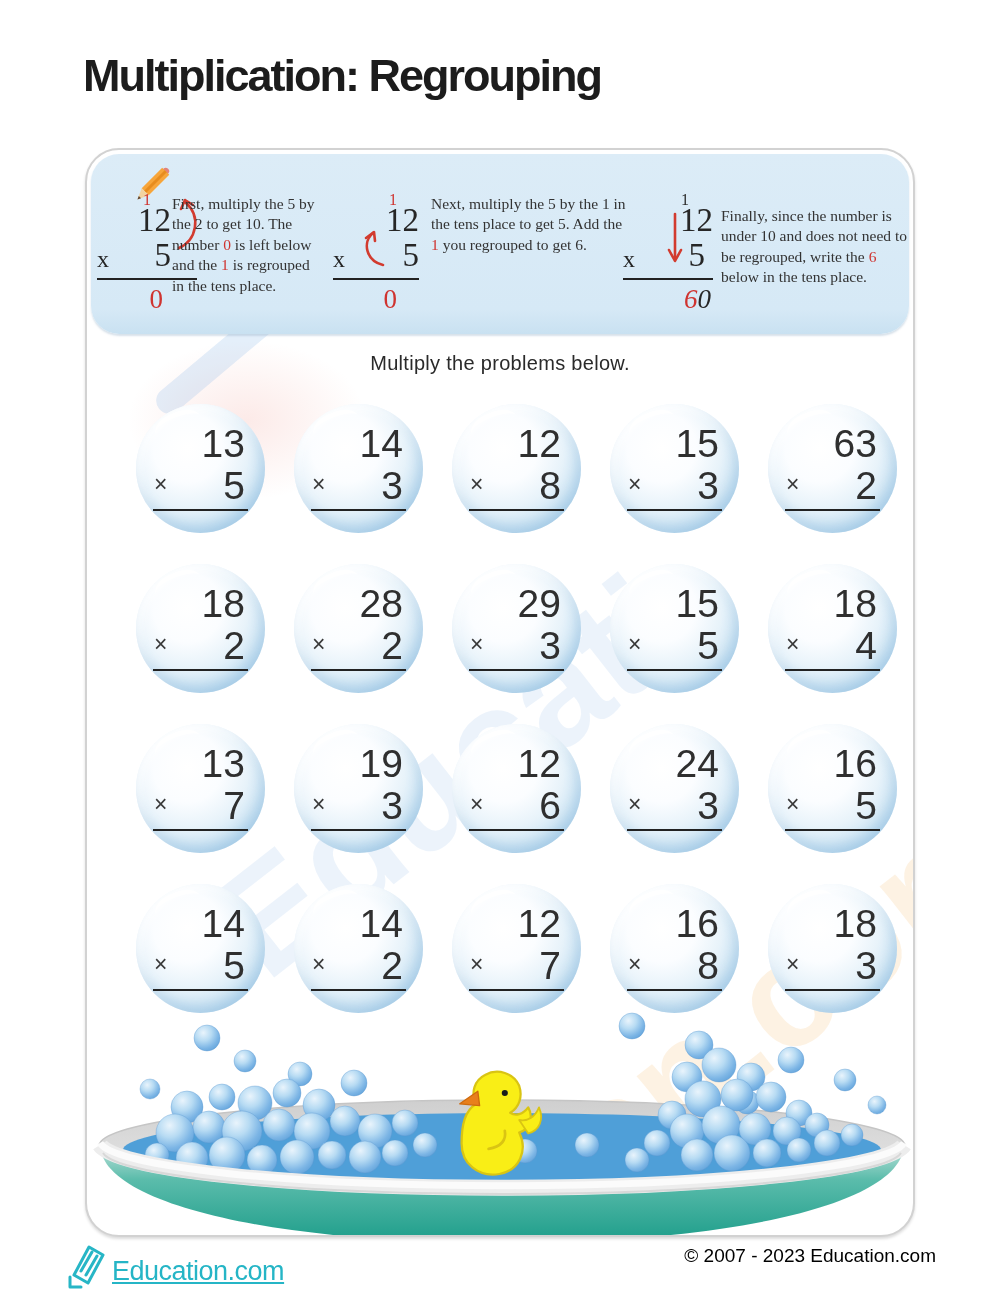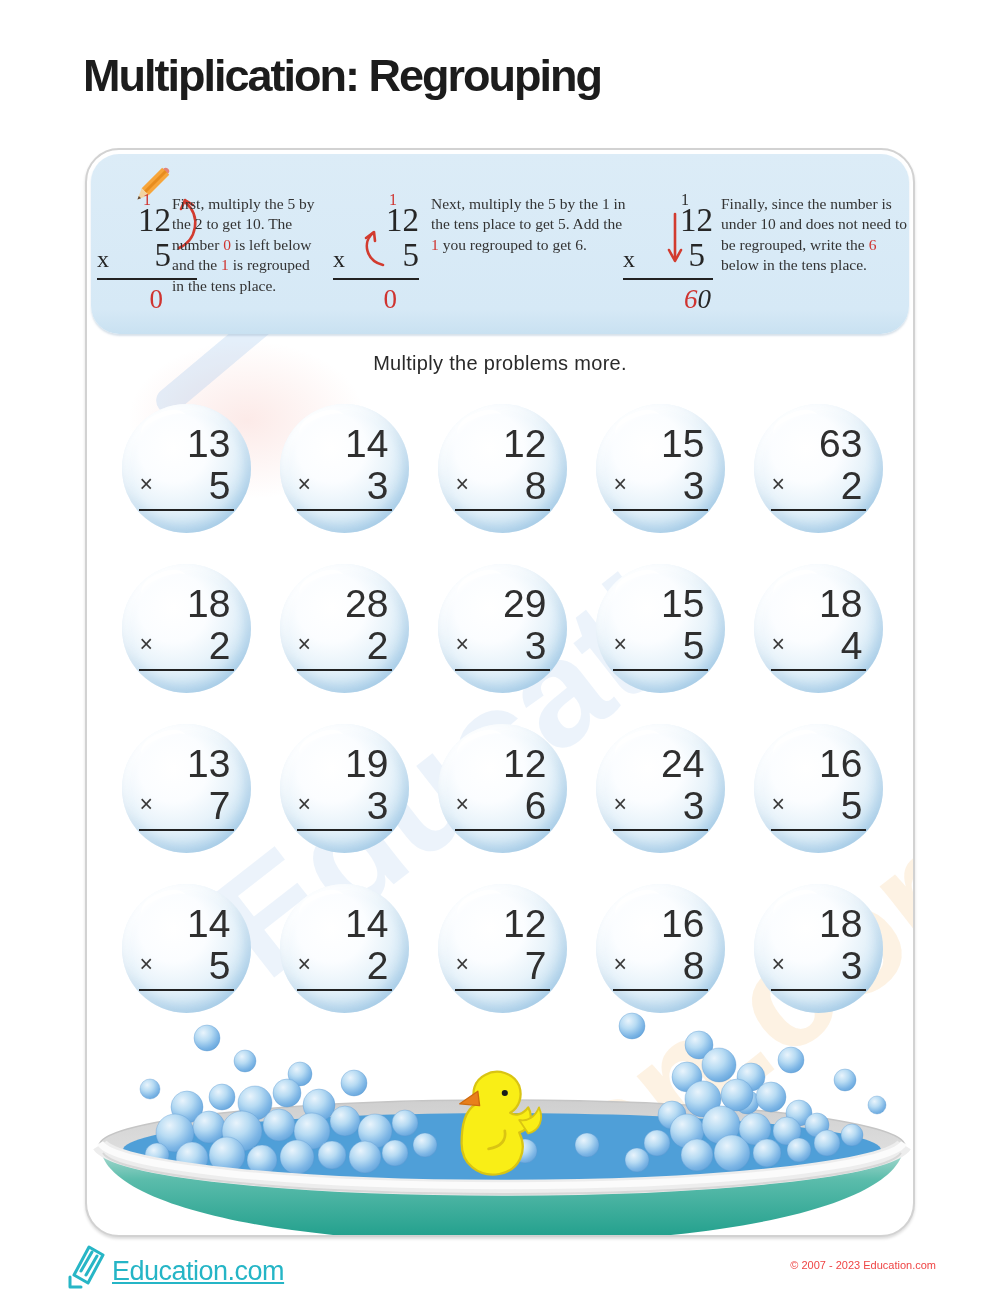--- a/index.html
+++ b/index.html
@@ -44,7 +44,7 @@
     font-size:15.5px; line-height:1.32; color:#333; }
   .t1 { left:81px;  width:146px; }
   .t2 { left:340px; width:198px; }
-  .t3 { left:630px; width:194px; }
+  .t3 { left:630px; width:194px;margin-top:12px; }
 
   
   .wm { position:absolute; font-weight:bold; white-space:nowrap; pointer-events:none; }

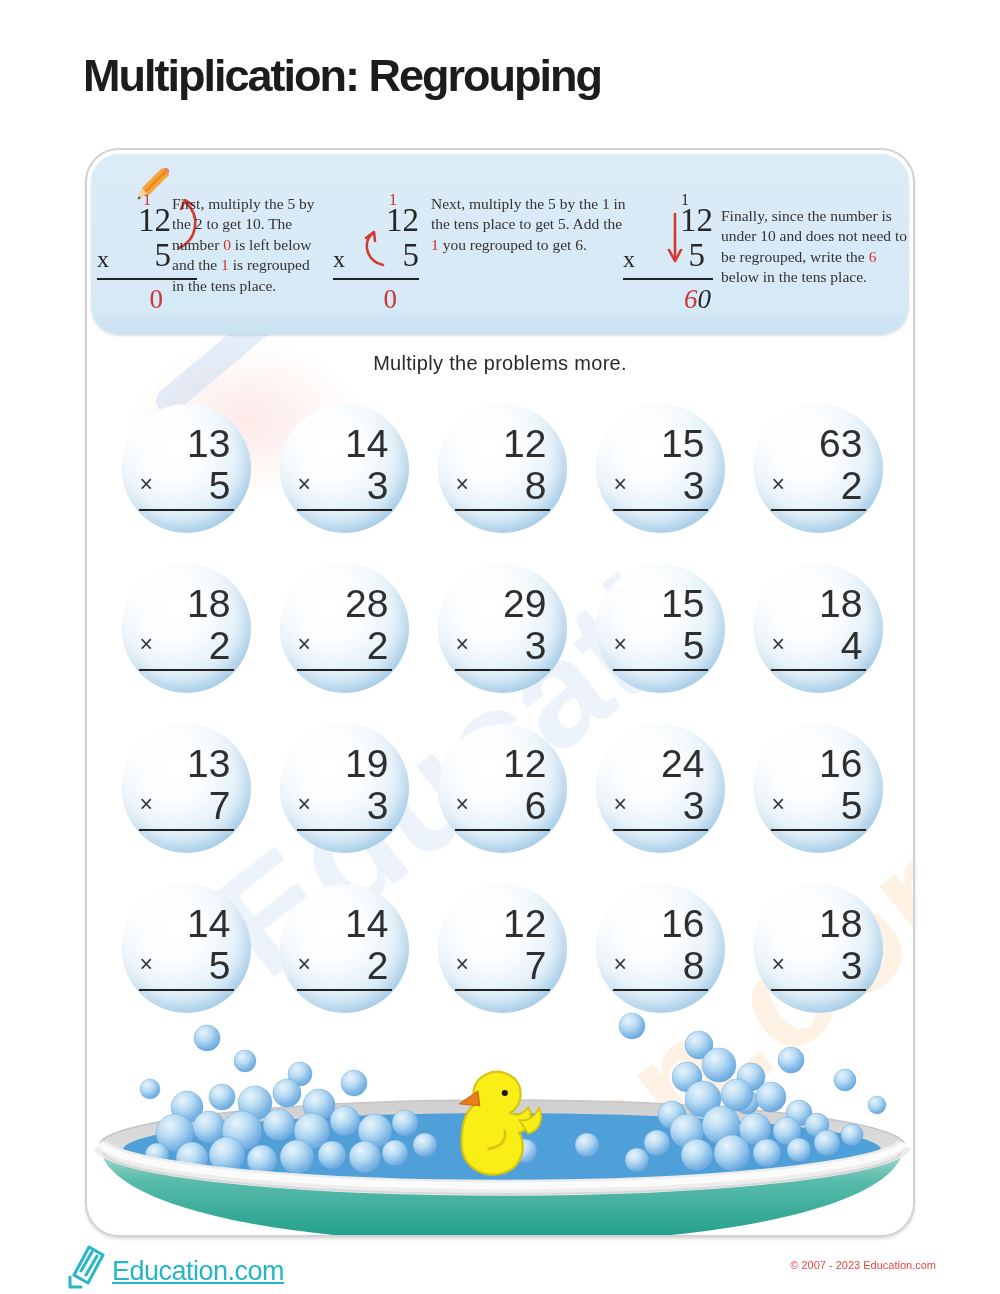--- a/index.html
+++ b/index.html
@@ -162,7 +162,7 @@
       <div class="ex-text t3"><span>Finally, since the number is under 10 and does not need to be regrouped, write the </span><span class="red">6</span><span> below in the tens place.</span></div>
     </div>
 
-    <div class="prompt">Multiply the problems more.</div>
+    <div class="prompt">Multiply the problems below.</div>
 
     <div class="grid">
       <div class="cell">

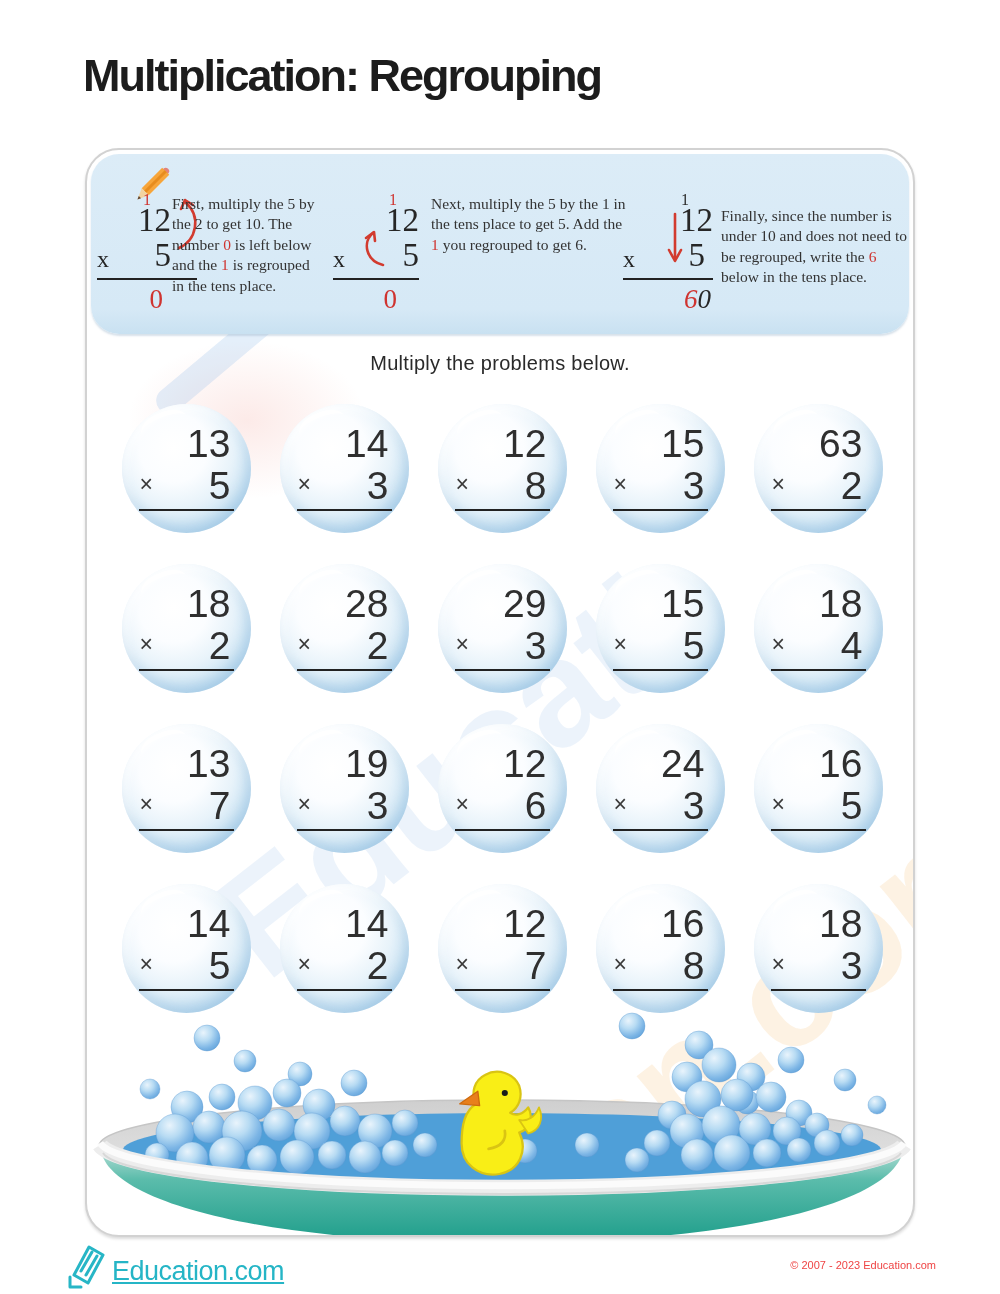--- a/index.html
+++ b/index.html
@@ -62,7 +62,7 @@
   
   .grid { position:absolute; left:20px; top:238px; width:790px;
     display:grid; grid-template-columns:repeat(5,158px); grid-auto-rows:160px; }
-  .cell { display:flex; align-items:center; justify-content:center; }
+  .cell { display:flex; align-items:center; justify-content:flex-end; }
   .bubble { position:relative; width:129px; height:129px; border-radius:50%;
     background:radial-gradient(circle at 40% 34%, #ffffff 0%, #fbfdff 30%, #e8f3fa 52%, #cde5f4 72%, #abd3ec 90%, #9ecbe8 100%);
     box-shadow:inset -4px -7px 12px rgba(125,175,215,.40), inset 4px 6px 8px rgba(255,255,255,.9); }

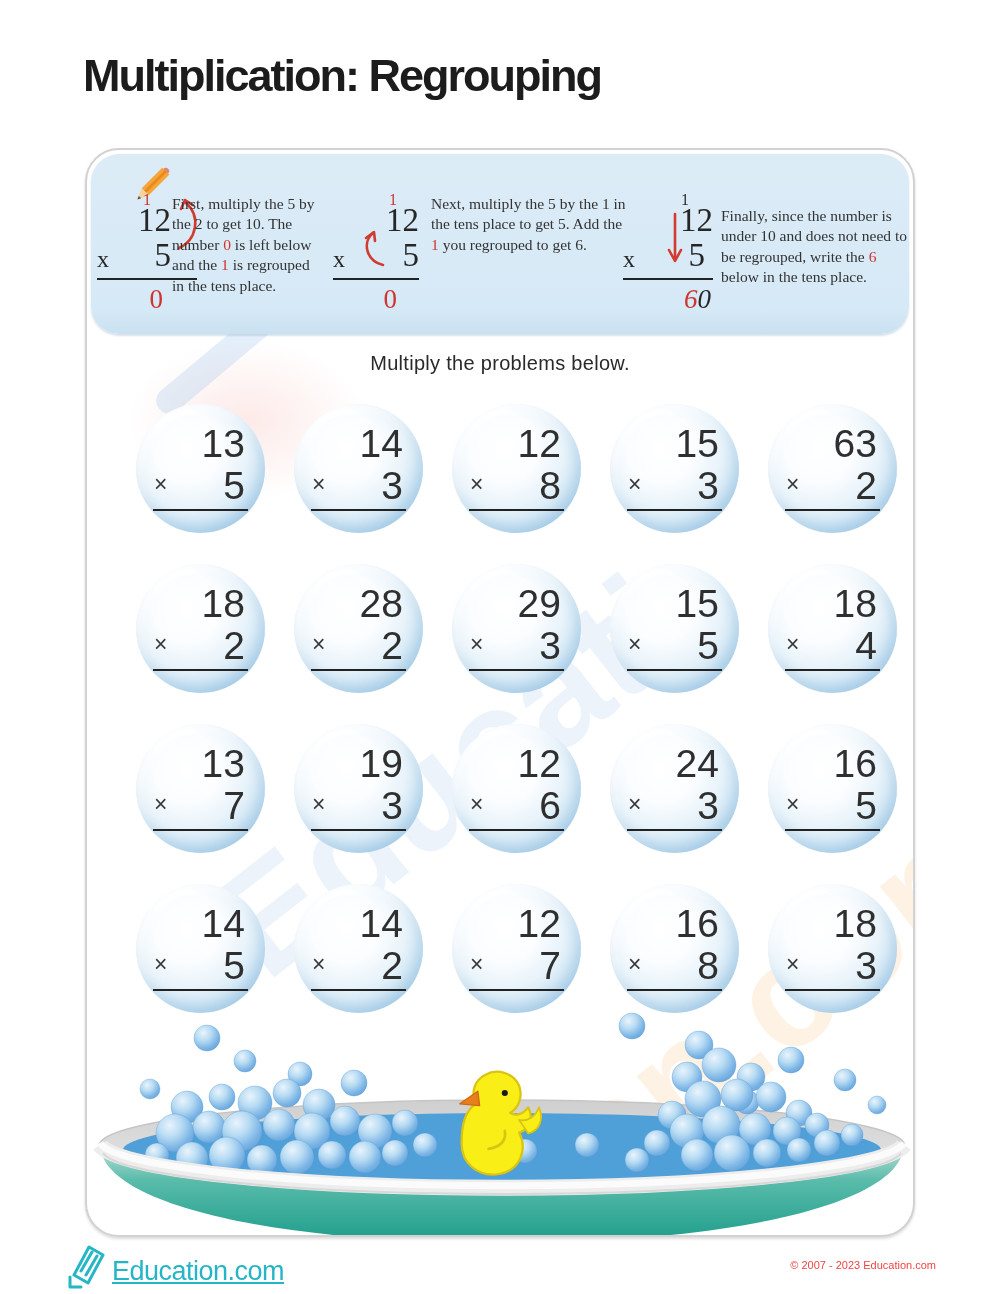--- a/index.html
+++ b/index.html
@@ -85,7 +85,7 @@
   .logo { position:absolute; left:0; top:0; }
   .foot-right { position:absolute; right:2px; top:0; text-align:right; }
   .find { font-size:17.5px; color:#1c1c1c; letter-spacing:-.2px; }
-  .copy { font-size:11px; color:#ef4444; margin-top:19px; }
+  .copy { font-size:19px; color:#000000; margin-top:5px; }
 </style>
 </head>
 <body>

